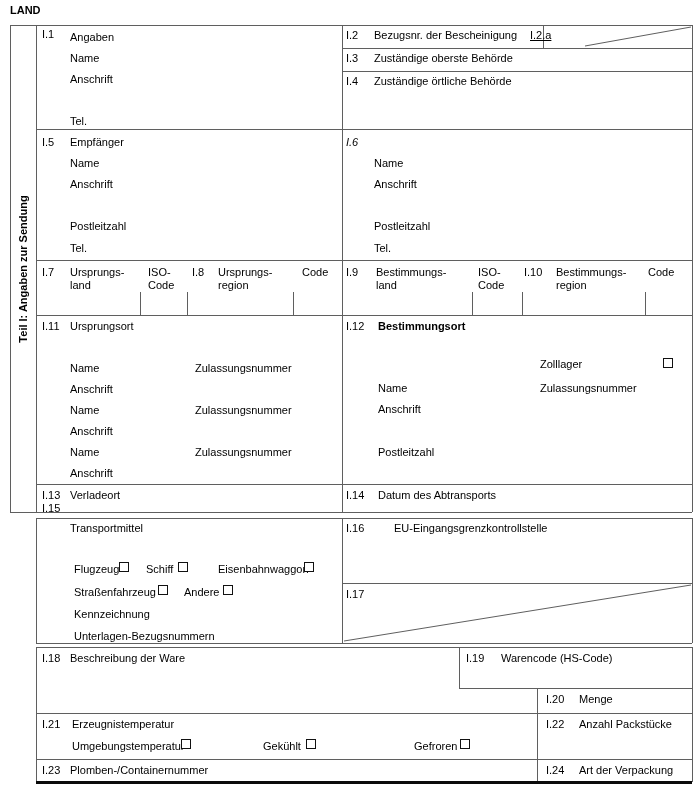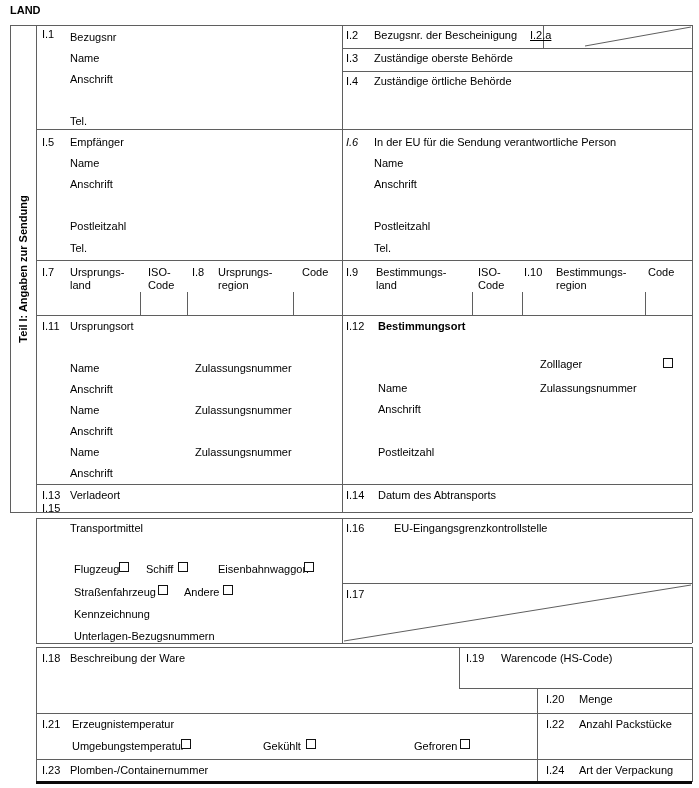--- a/index.html
+++ b/index.html
@@ -75,7 +75,7 @@
   <div class="h thick" style="left:36px;top:781px;width:656px;"></div>
 
   <div class="t" style="left:42px;top:28px;">I.1</div>
-  <div class="t" style="left:70px;top:31px;">Bezugsnr</div>
+  <div class="t" style="left:70px;top:31px;">Angaben</div>
   <div class="t" style="left:70px;top:52px;">Name</div>
   <div class="t" style="left:70px;top:73px;">Anschrift</div>
   <div class="t" style="left:70px;top:115px;">Tel.</div>

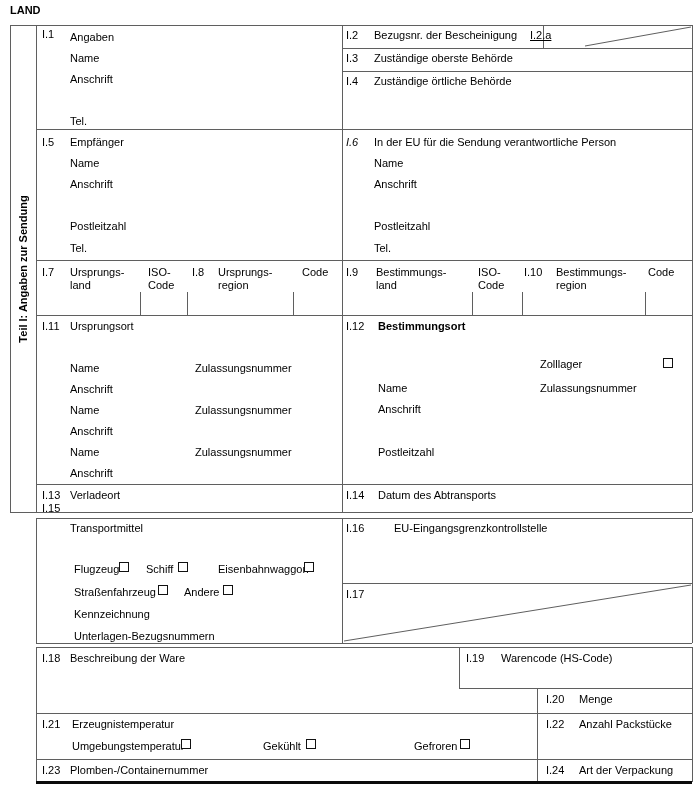--- a/index.html
+++ b/index.html
@@ -96,7 +96,6 @@
   <div class="t" style="left:70px;top:242px;">Tel.</div>
 
   <div class="t" style="left:346px;top:136px;font-style:italic;">I.6</div>
-  <div class="t" style="left:374px;top:136px;">In der EU für die Sendung verantwortliche Person</div>
   <div class="t" style="left:374px;top:157px;">Name</div>
   <div class="t" style="left:374px;top:178px;">Anschrift</div>
   <div class="t" style="left:374px;top:220px;">Postleitzahl</div>

